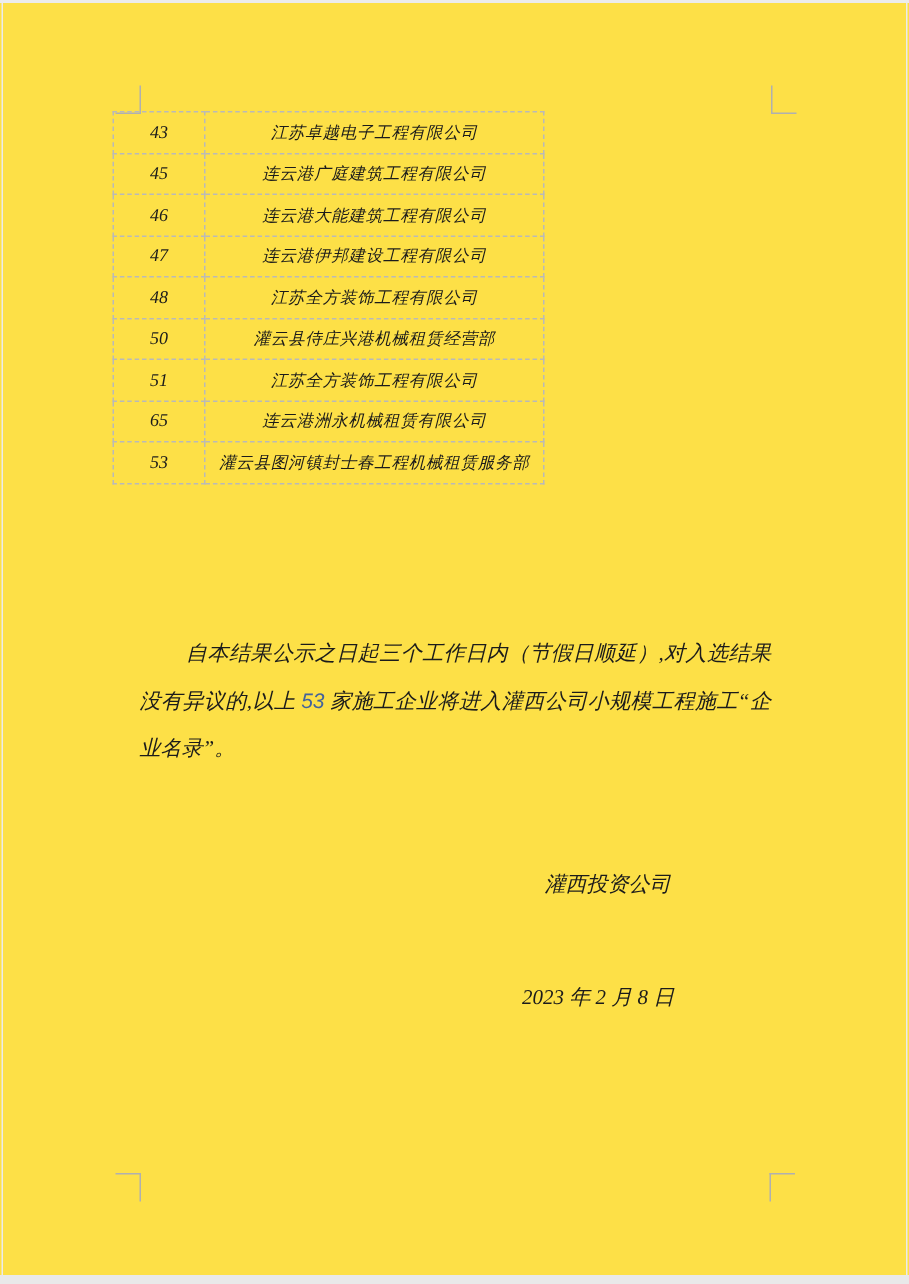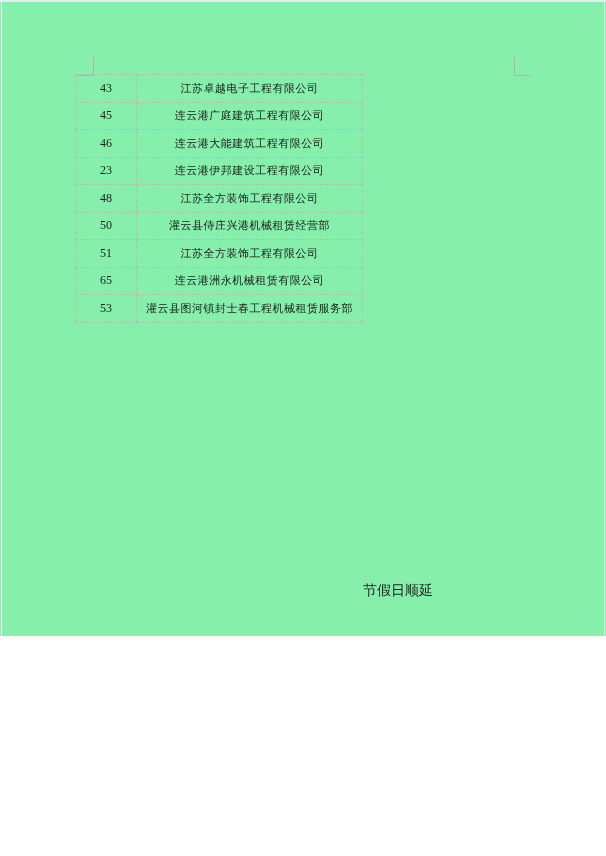--- a/index.html
+++ b/index.html
@@ -10,11 +10,12 @@
   .page {
     position: relative;
     width: 606px;
-    height: 636px;
-    background: #86efac;
+    height: 856px;
+    background: #fde047;
     overflow: hidden;
     font-family: "Liberation Serif", "DejaVu Serif", serif;
     color: #1b1b1b;
+    font-style: italic;
   }
   
   .edge-top {

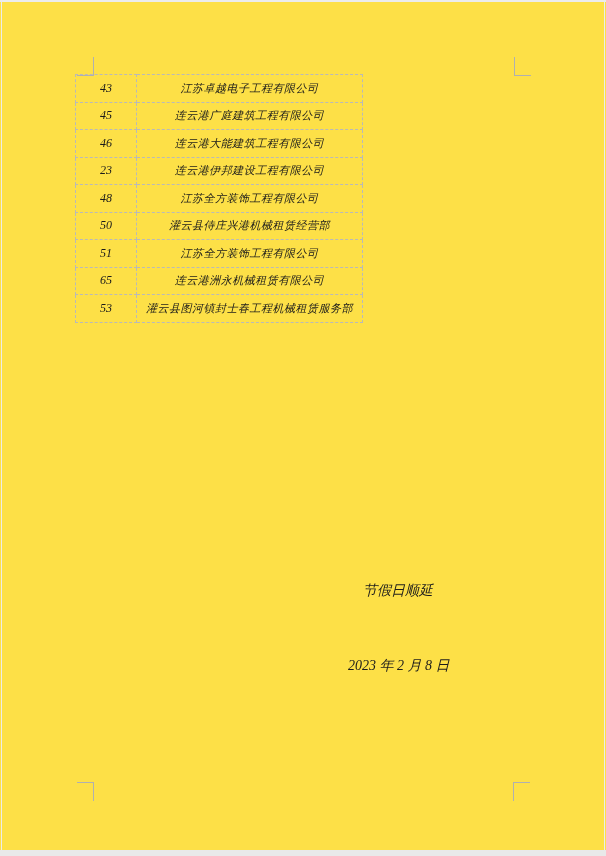--- a/index.html
+++ b/index.html
@@ -132,7 +132,7 @@
         <td class="col-name">连云港大能建筑工程有限公司</td>
       </tr>
       <tr>
-        <td class="col-no">23</td>
+        <td class="col-no">47</td>
         <td class="col-name">连云港伊邦建设工程有限公司</td>
       </tr>
       <tr>

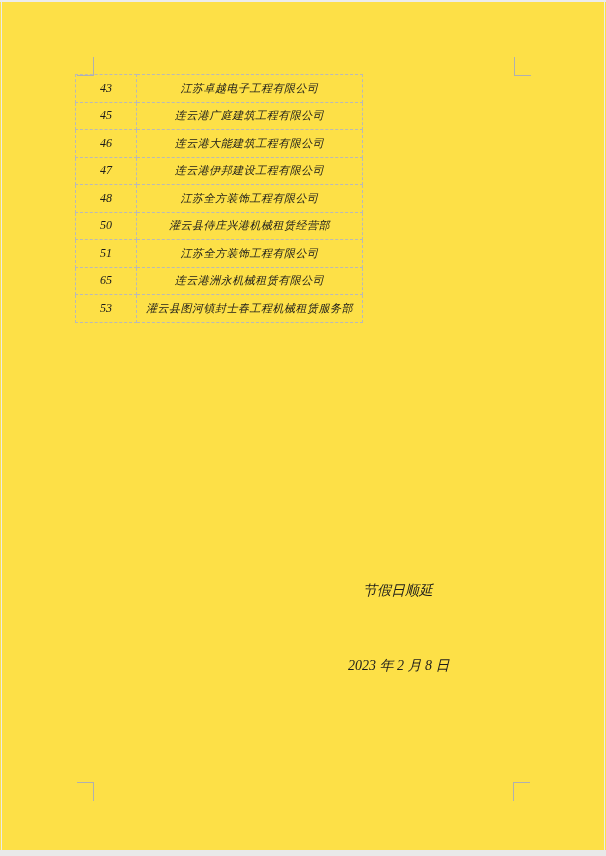--- a/index.html
+++ b/index.html
@@ -158,6 +158,7 @@
     </tbody>
   </table>
 
+  <p class="notice"><span>自本结果公示之日起三个工作日内（节假日顺延）,对入选结果没有异议的,以上 </span><span class="num" style="color: rgb(68, 99, 156);">53</span><span> 家施工企业将进入灌西公司小规模工程施工“企业名录”。</span></p>
 
   <div class="sig-company">节假日顺延</div>
   <div class="sig-date">2023 年 2 月 8 日</div>

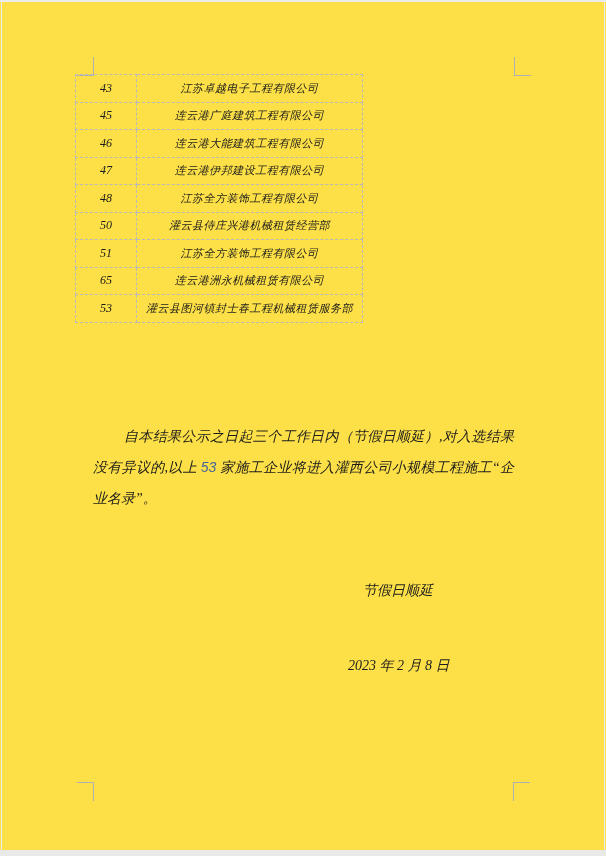--- a/index.html
+++ b/index.html
@@ -160,7 +160,7 @@
 
   <p class="notice"><span>自本结果公示之日起三个工作日内（节假日顺延）,对入选结果没有异议的,以上 </span><span class="num" style="color: rgb(68, 99, 156);">53</span><span> 家施工企业将进入灌西公司小规模工程施工“企业名录”。</span></p>
 
-  <div class="sig-company">节假日顺延</div>
+  <div class="sig-company">灌西投资公司</div>
   <div class="sig-date">2023 年 2 月 8 日</div>
 
 </div>

